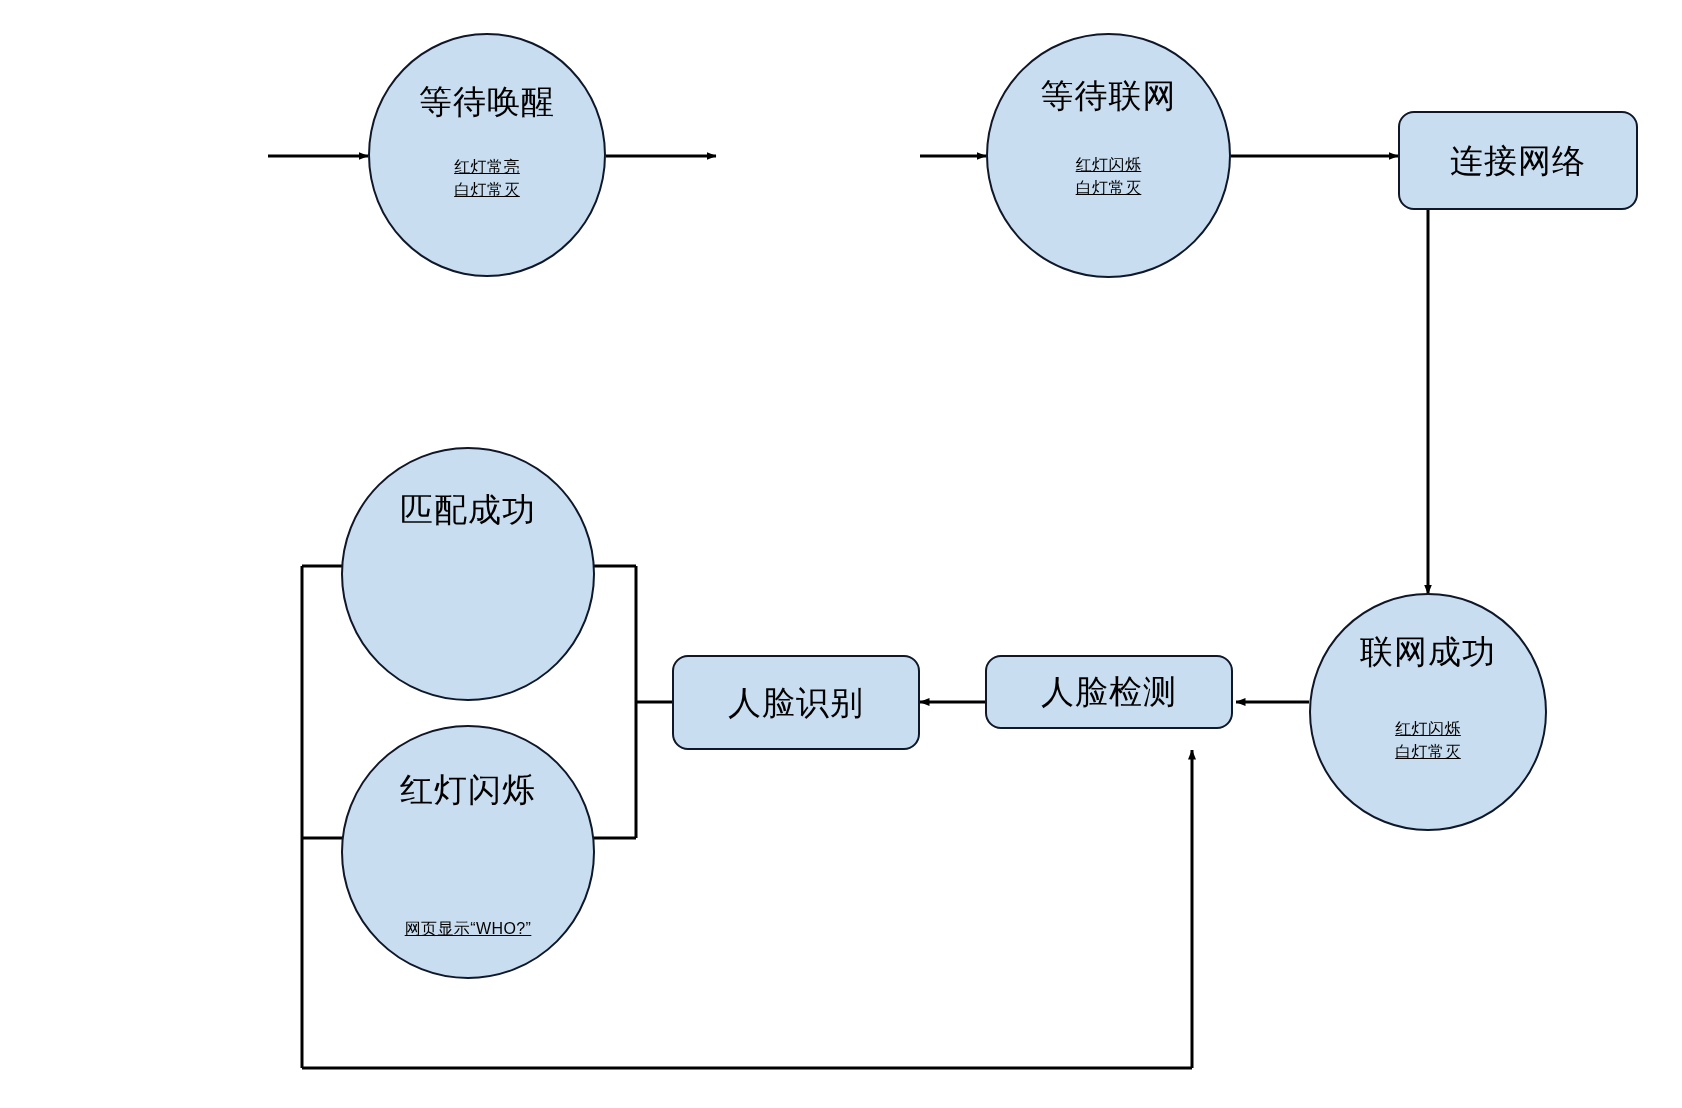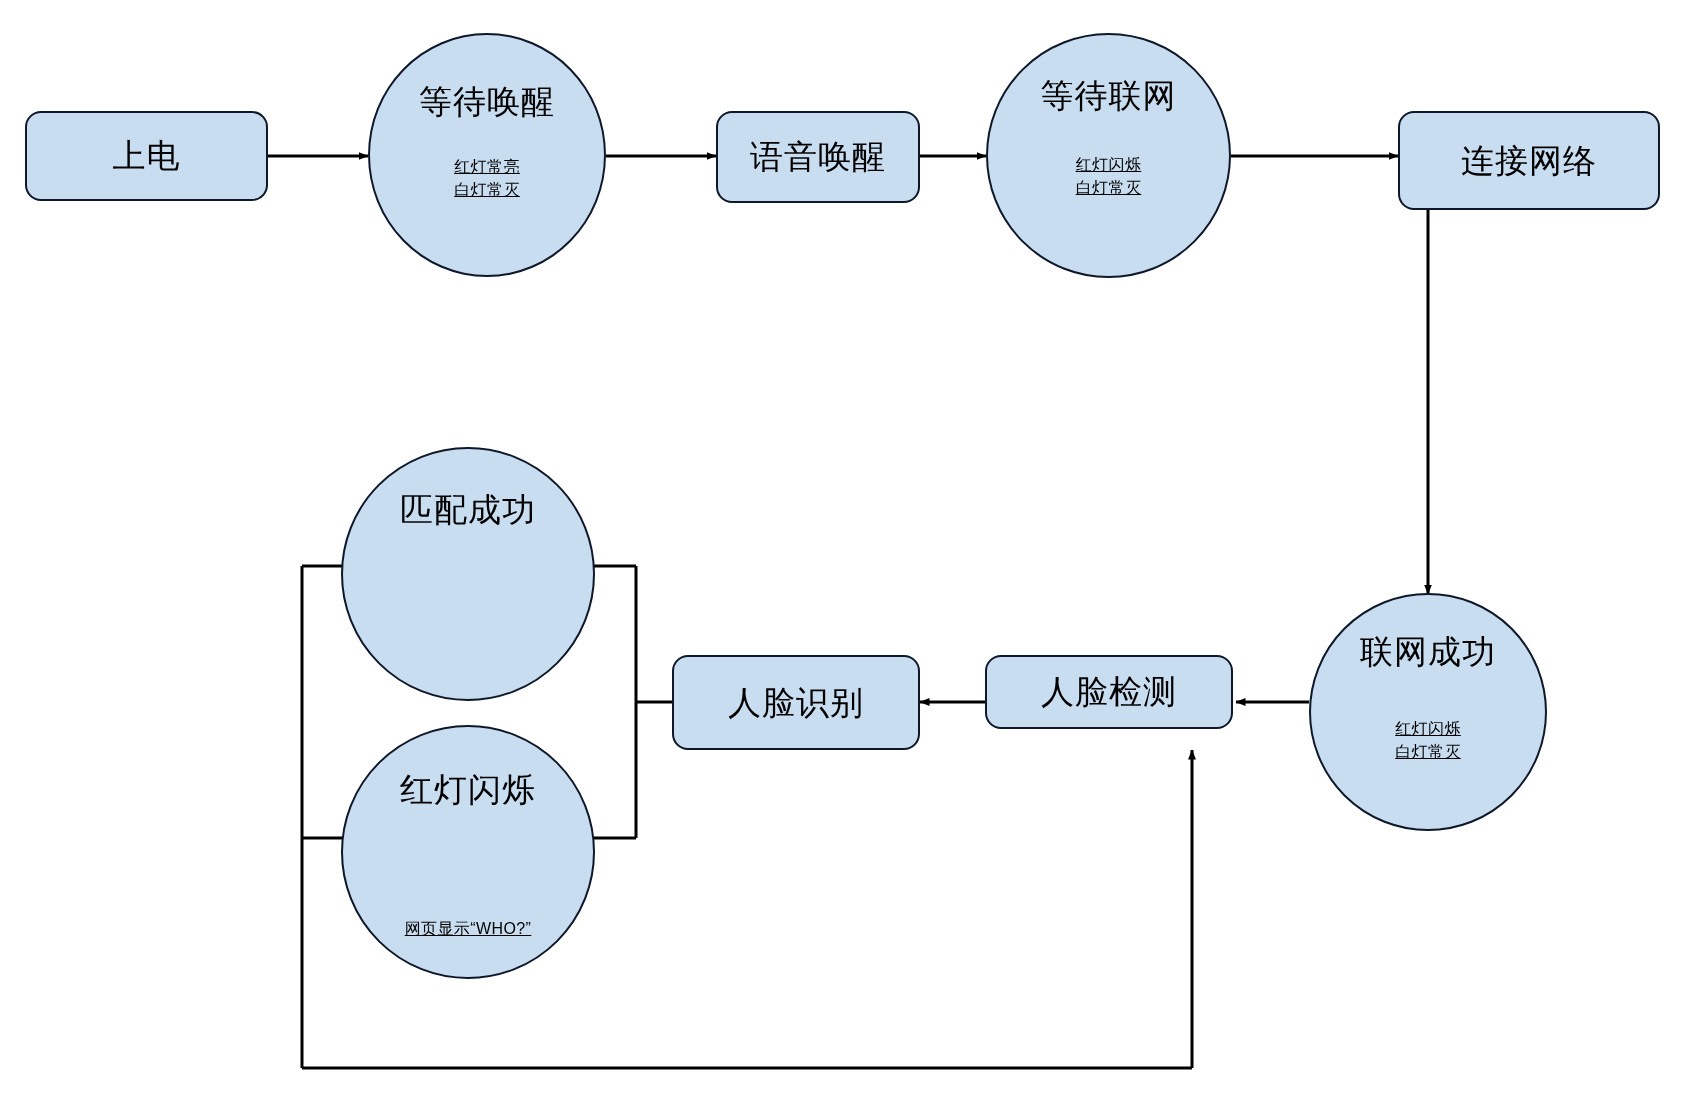--- a/index.html
+++ b/index.html
@@ -122,9 +122,6 @@
     </g>
   </svg>
 
-  <div class="node box" style="left:25px; top:111px; width:243px; height:90px;">
-    <span class="node-title">上电</span>
-  </div>
 
   <div class="node circle" style="left:368px; top:33px; width:238px; height:244px;">
     <span class="node-title" style="margin-top:48px;">等待唤醒</span>

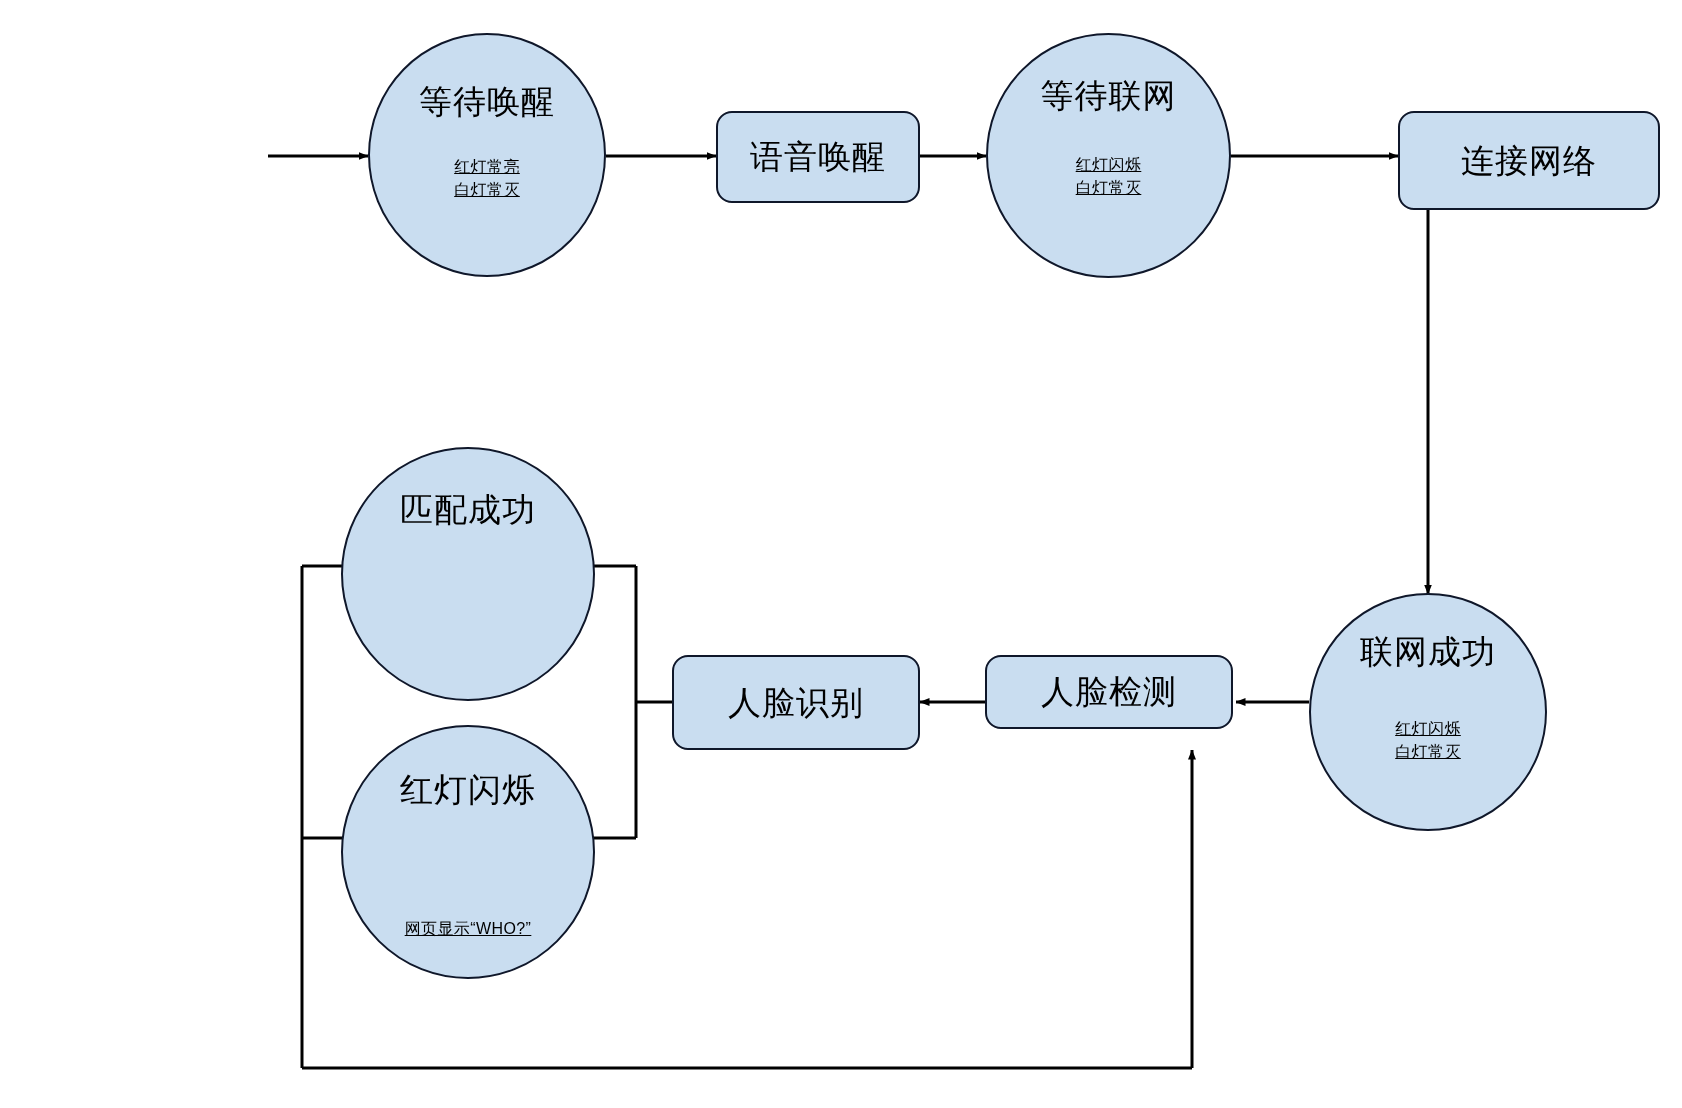--- a/index.html
+++ b/index.html
@@ -129,9 +129,6 @@
 白灯常灭</span>
   </div>
 
-  <div class="node box" style="left:716px; top:111px; width:204px; height:92px;">
-    <span class="node-title">语音唤醒</span>
-  </div>
 
   <div class="node circle" style="left:986px; top:33px; width:245px; height:245px;">
     <span class="node-title" style="margin-top:42px;">等待联网</span>

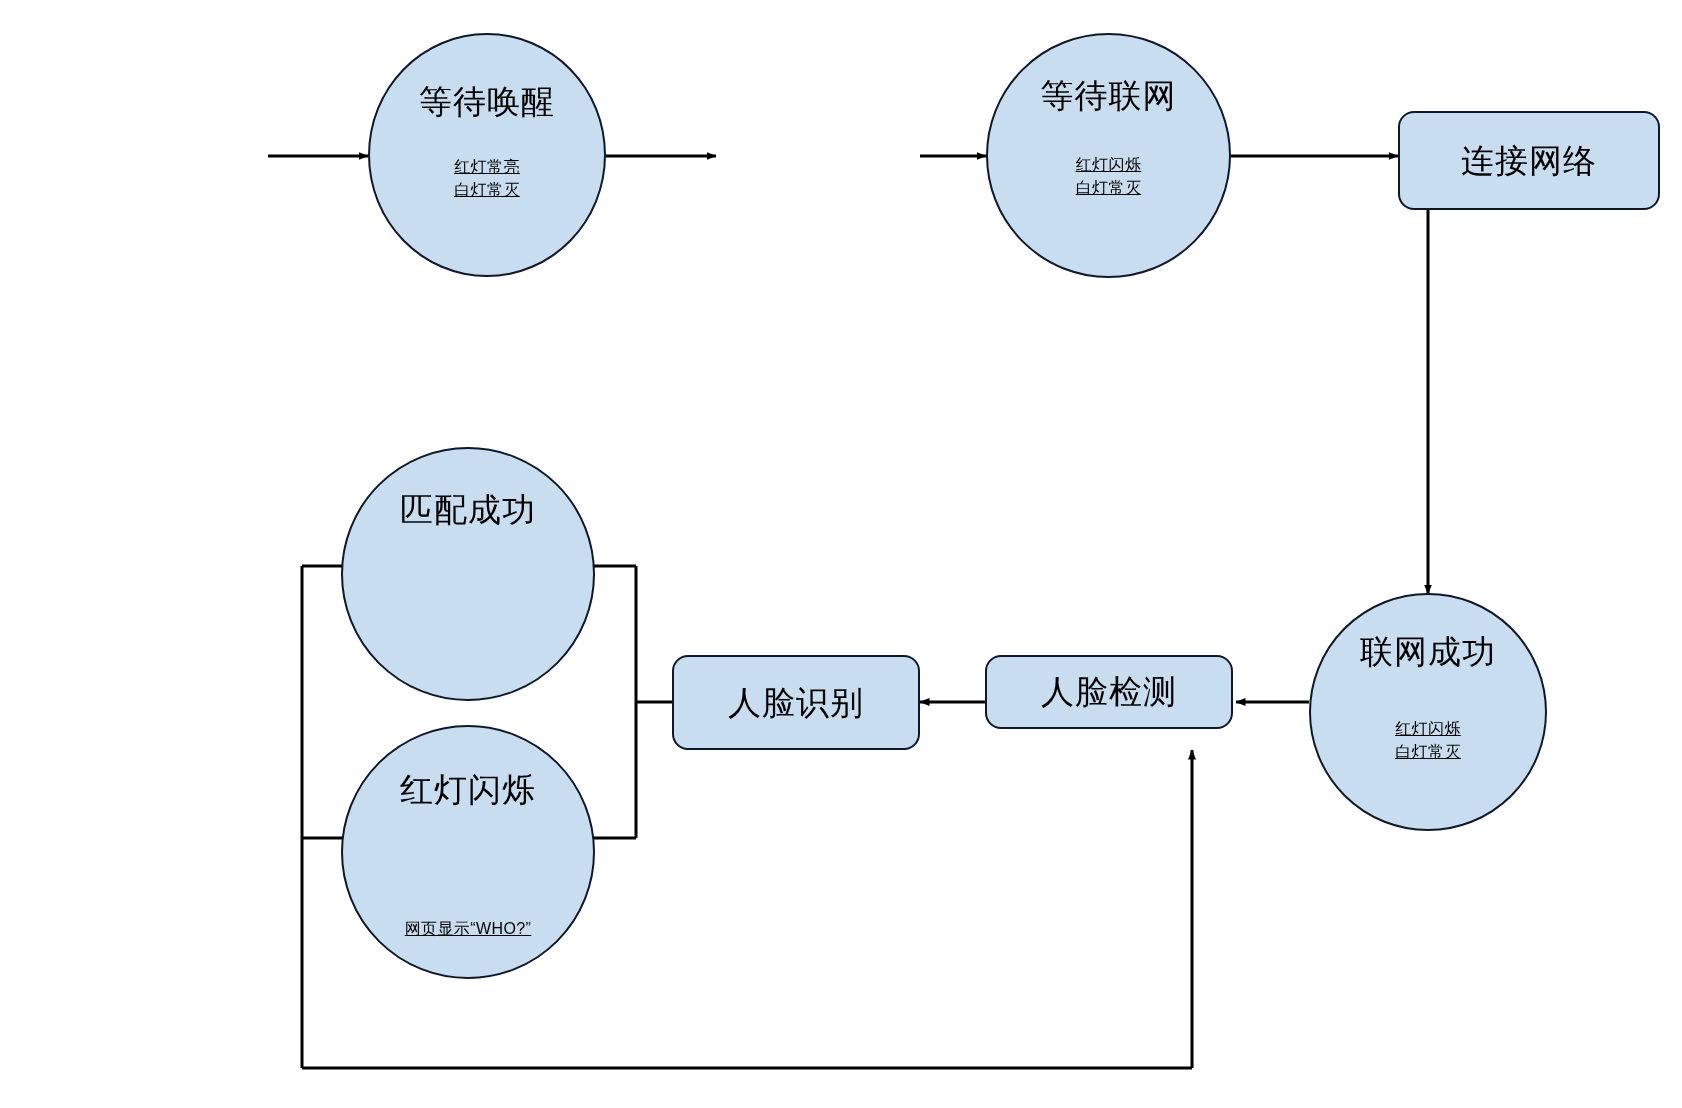--- a/index.html
+++ b/index.html
@@ -136,7 +136,7 @@
 白灯常灭</span>
   </div>
 
-  <div class="node box" style="left:1398px; top:111px; width:262px; height:99px;">
+  <div class="node box" style="left:1398px; top:111px; width:240px; height:99px;">
     <span class="node-title">连接网络</span>
   </div>
 

